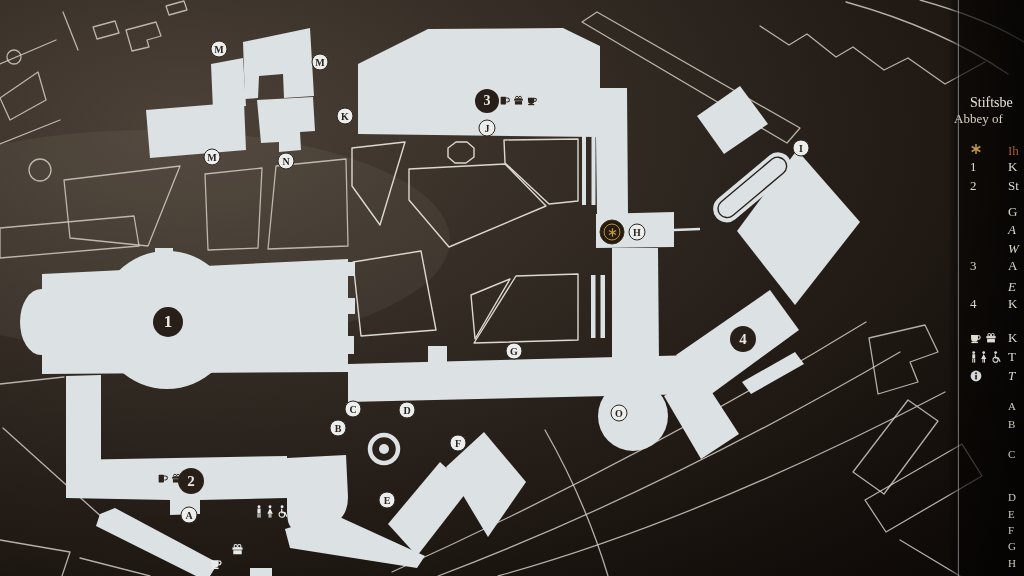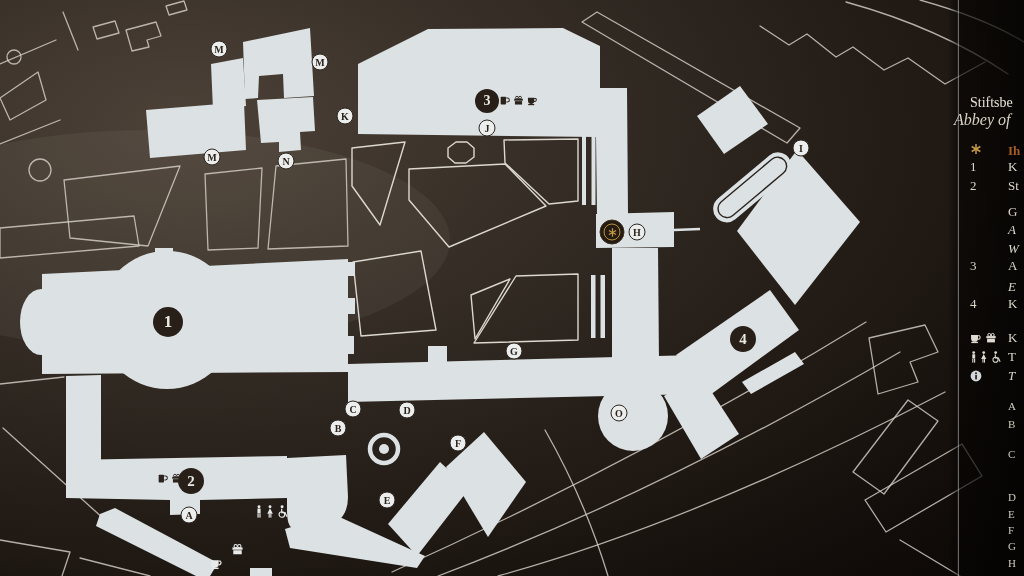--- a/index.html
+++ b/index.html
@@ -36,7 +36,7 @@
   .lg-sub{position:absolute;left:60px;font-size:13px;white-space:nowrap;}
   .it{font-style:italic;}
   .lg-title{position:absolute;left:22px;font-size:14px;color:#eae4d8;white-space:nowrap;}
-  .lg-subtitle{position:absolute;left:6px;font-size:16px;font-style:italic;
+  .lg-subtitle{position:absolute;left:6px;font-size:13px;
                color:#d9d2c4;white-space:nowrap;}
   .lg-here-label{color:#a55d24;font-weight:bold;}
   .lg-facility .icons{display:flex;gap:3px;align-items:flex-end;width:38px;color:#dfdbd2;}

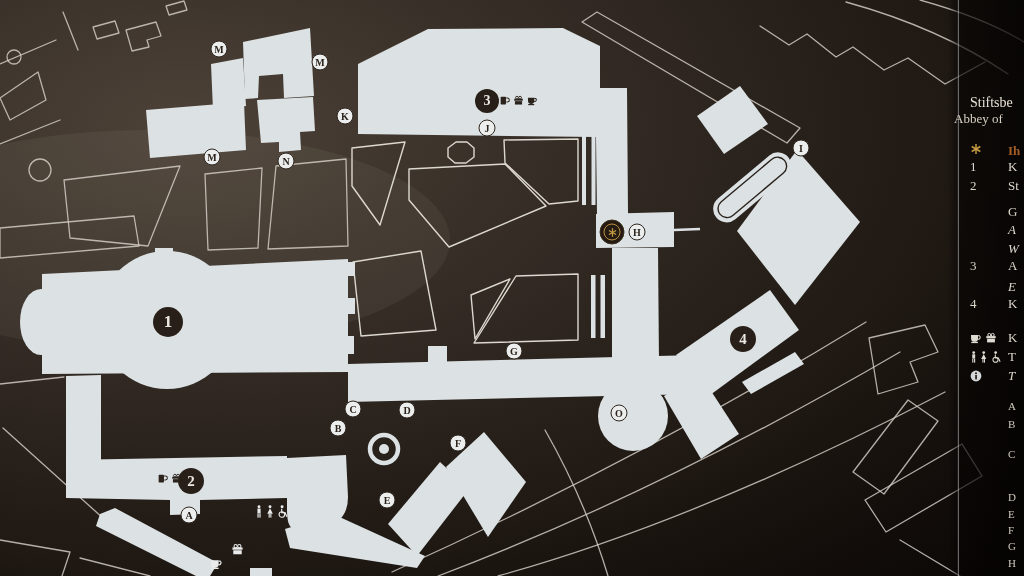--- a/index.html
+++ b/index.html
@@ -38,7 +38,7 @@
   .lg-title{position:absolute;left:22px;font-size:14px;color:#eae4d8;white-space:nowrap;}
   .lg-subtitle{position:absolute;left:6px;font-size:13px;
                color:#d9d2c4;white-space:nowrap;}
-  .lg-here-label{color:#a55d24;font-weight:bold;}
+  .lg-here-label{color:#a55d24;font-weight:normal;}
   .lg-facility .icons{display:flex;gap:3px;align-items:flex-end;width:38px;color:#dfdbd2;}
   .lg-letter{position:absolute;left:60px;font-size:11px;color:#cfc9bd;}
 </style>

